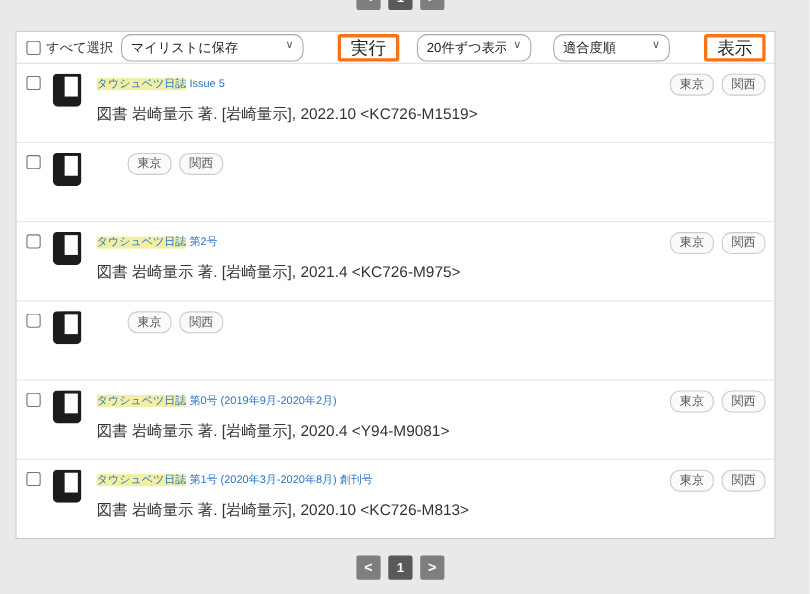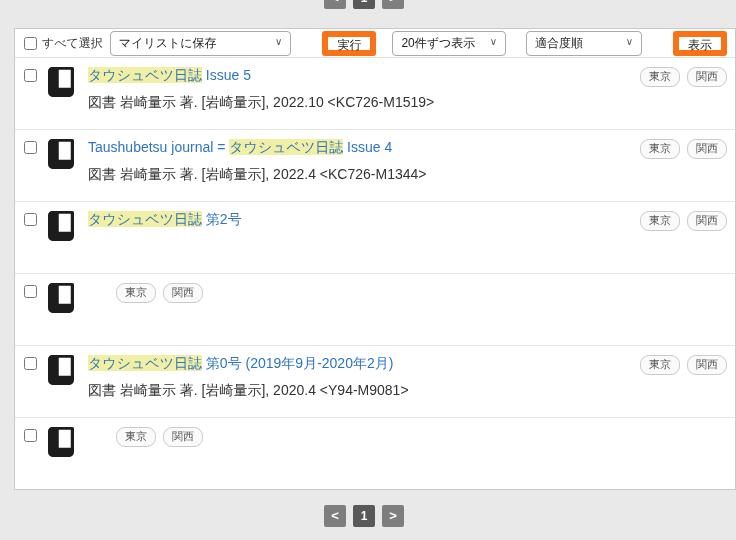--- a/index.html
+++ b/index.html
@@ -40,7 +40,7 @@
   
   .panel {
     position: absolute;
-    left: 14px; right: 0;
+    left: 14px; right: 31px;
     top: 28px;
     height: 462px;
     background: #fff;

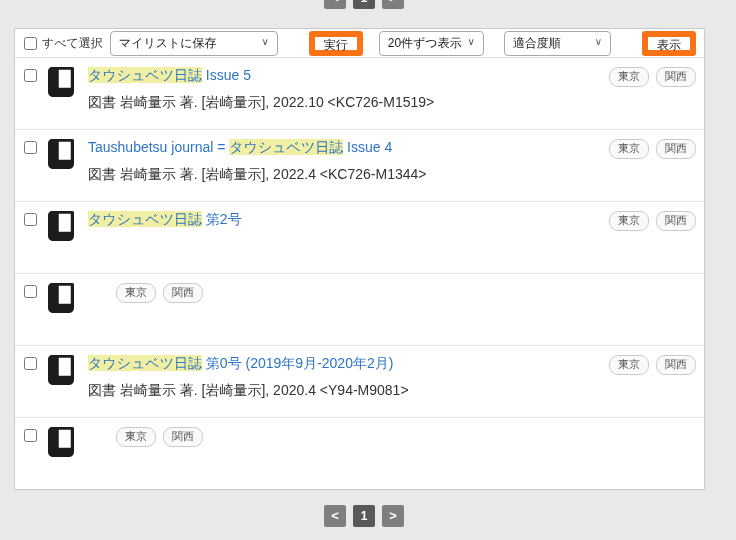--- a/index.html
+++ b/index.html
@@ -74,7 +74,7 @@
     appearance: none;
     -webkit-appearance: none;
     border: 1px solid #a9a9a9;
-    border-radius: 4px;
+    border-radius: 9px;
     background: #fff;
     font-size: 12px;
     color: #222;

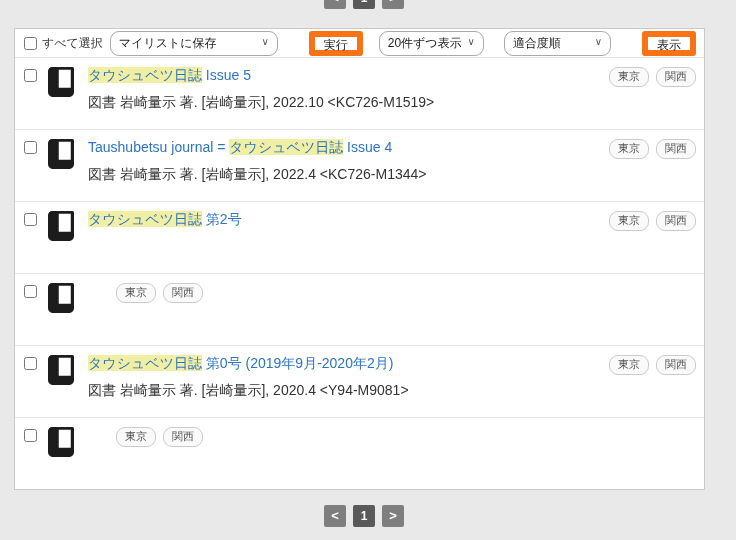--- a/index.html
+++ b/index.html
@@ -88,10 +88,10 @@
   .tb-btn {
     height: 25px;
     padding: 0 9px;
-    border: 6px solid #f97316;
+    border: 3px solid #f97316;
     border-radius: 3px;
     background: #fff;
-    font-size: 12px;
+    font-size: 16px;
     color: #222;
     cursor: pointer;
     white-space: nowrap;

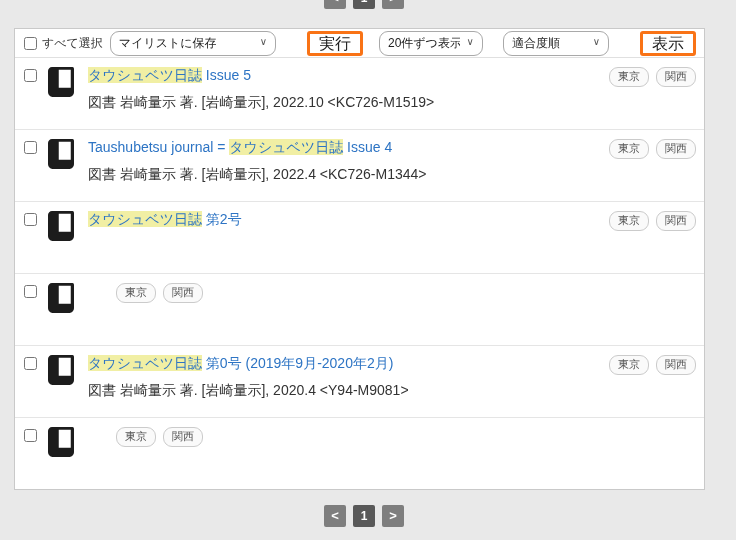--- a/index.html
+++ b/index.html
@@ -112,7 +112,7 @@
   .book-icon { margin: 0 14px 0 11px; flex: 0 0 auto; margin-top: 1px; }
   .row-main { flex: 1 1 auto; min-width: 0; }
   .row-title {
-    font-size: 14px;
+    font-size: 10px;
     line-height: 17px;
     color: #2d74c4;
     text-decoration: none;

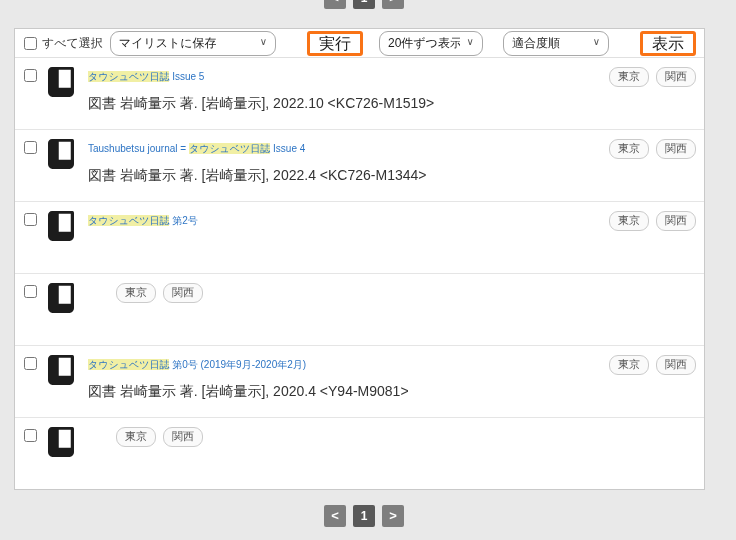--- a/index.html
+++ b/index.html
@@ -193,10 +193,6 @@
         <rect x="9.5" y="1.5" width="14.5" height="20.5" fill="#fff" stroke="#1c1c1c" stroke-width="2.5"></rect>
       </svg>
     </span>
-    <span class="row-main">
-      <a class="row-title"><span>Taushubetsu journal = </span><span class="hl">タウシュベツ日誌</span><span> Issue 4</span></a>
-      <div class="row-meta">図書 岩崎量示 著. [岩崎量示], 2022.4 &lt;KC726-M1344&gt;</div>
-    </span>
     <span class="row-tags">
           <span class="tag">東京</span>
           <span class="tag">関西</span>

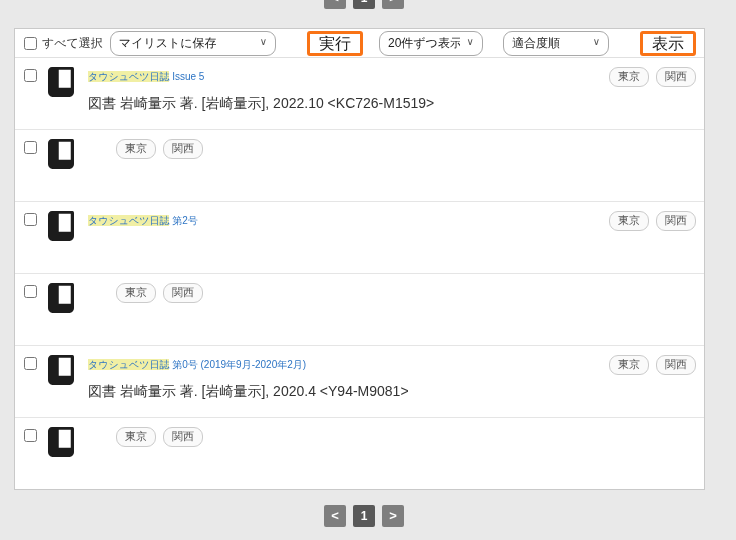--- a/index.html
+++ b/index.html
@@ -209,6 +209,7 @@
     </span>
     <span class="row-main">
       <a class="row-title"><span class="hl">タウシュベツ日誌</span><span> 第2号</span></a>
+      <div class="row-meta">図書 岩崎量示 著. [岩崎量示], 2021.4 &lt;KC726-M975&gt;</div>
     </span>
     <span class="row-tags">
           <span class="tag">東京</span>

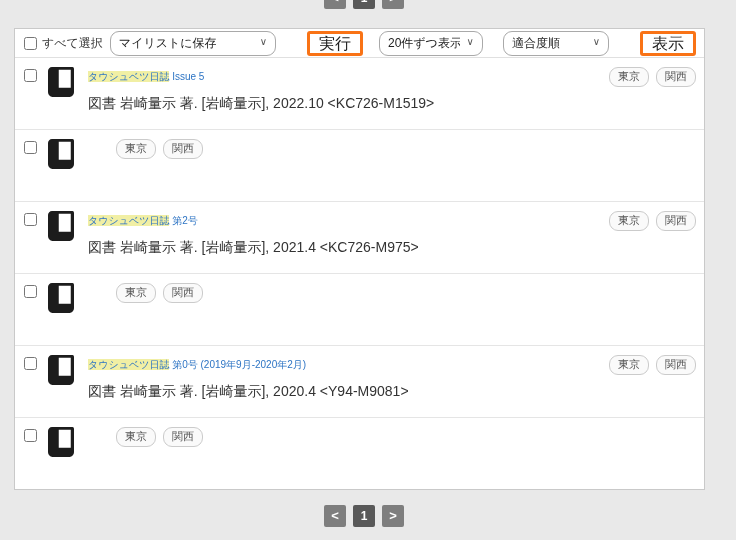--- a/index.html
+++ b/index.html
@@ -257,6 +257,10 @@
         <rect x="9.5" y="1.5" width="14.5" height="20.5" fill="#fff" stroke="#1c1c1c" stroke-width="2.5"></rect>
       </svg>
     </span>
+    <span class="row-main">
+      <a class="row-title"><span class="hl">タウシュベツ日誌</span><span> 第1号 (2020年3月-2020年8月) 創刊号</span></a>
+      <div class="row-meta">図書 岩崎量示 著. [岩崎量示], 2020.10 &lt;KC726-M813&gt;</div>
+    </span>
     <span class="row-tags">
           <span class="tag">東京</span>
           <span class="tag">関西</span>

